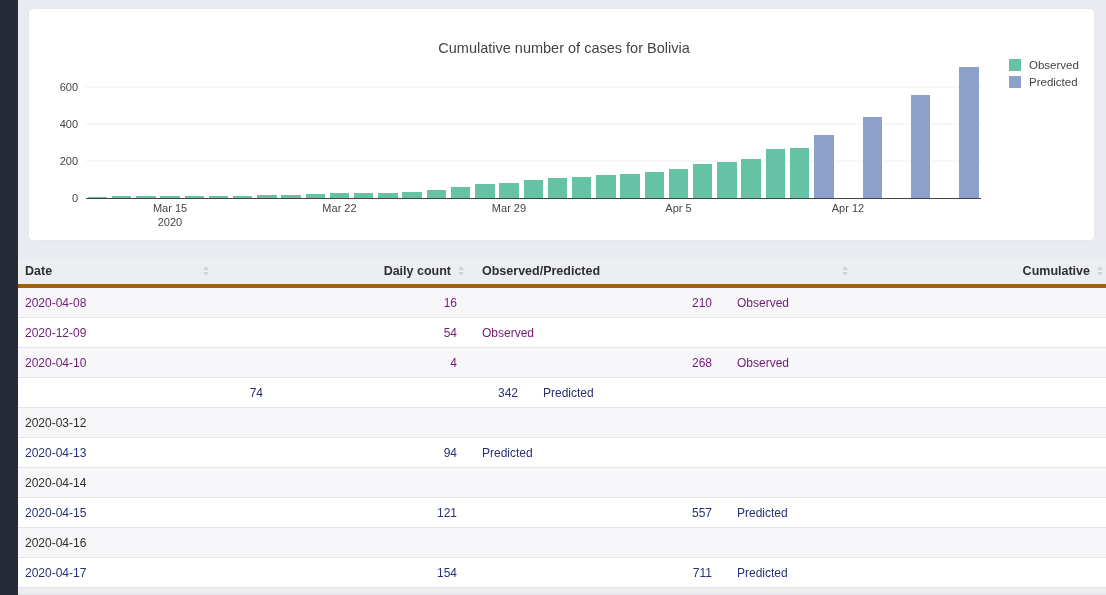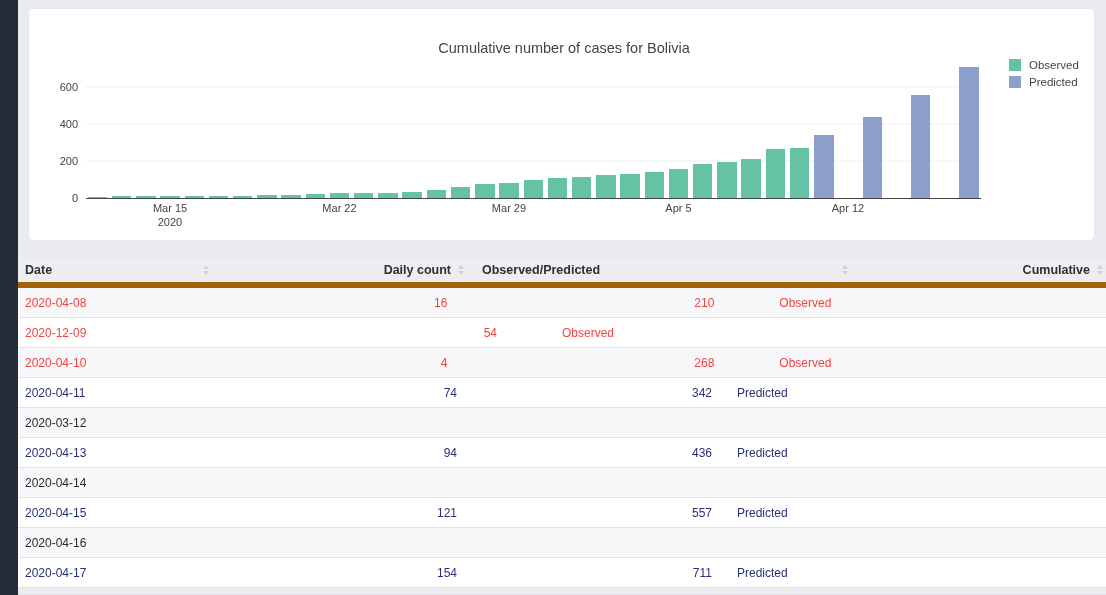--- a/index.html
+++ b/index.html
@@ -28,7 +28,7 @@
   }
   .thead {
     display: flex; height: 30px; align-items: flex-start;
-    background: #edeef1; border-bottom: 6px solid #a16207;
+    background: #edeef1; border-bottom: 4px solid #a16207;
     font-weight: bold; font-size: 12.5px; color: #2e2f32;
   }
   .trow {

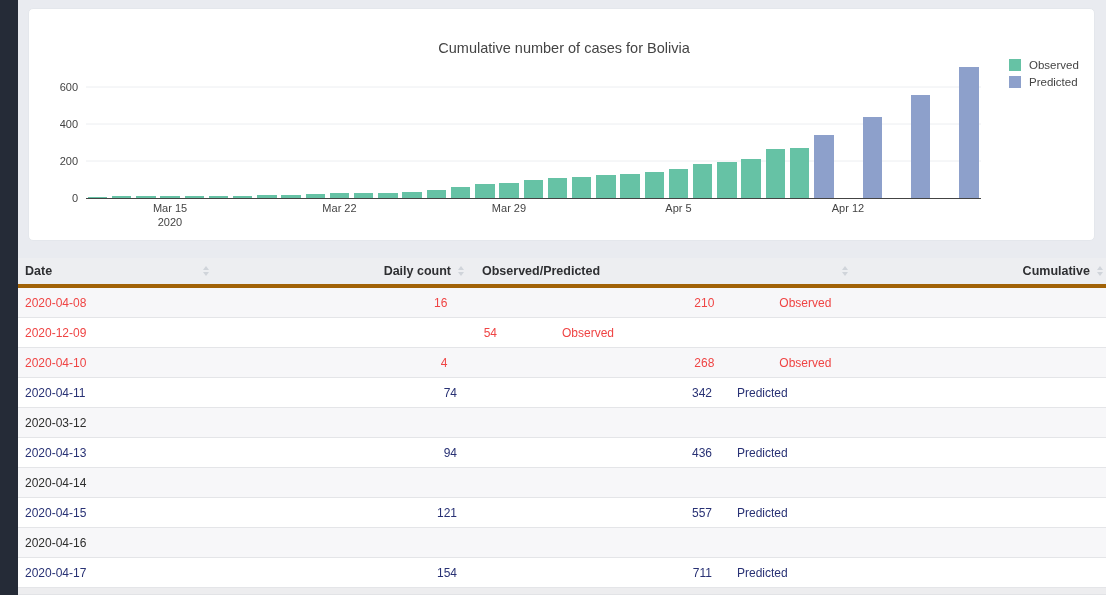--- a/index.html
+++ b/index.html
@@ -42,7 +42,7 @@
   .col-cum  { width: 255px; justify-content: flex-end; padding-right: 10px; }
   .col-type { width: 384px; padding-left: 15px; }
   .thead .col-daily, .thead .col-cum { padding-right: 16px; }
-  .r-observed  { color: #ef4444; gap: 40px; }
+  .r-observed  { color: #701a75; }
   .r-predicted { color: #283174; }
   .r-missing   { color: #2d2d2d; }
   .sort-icon {

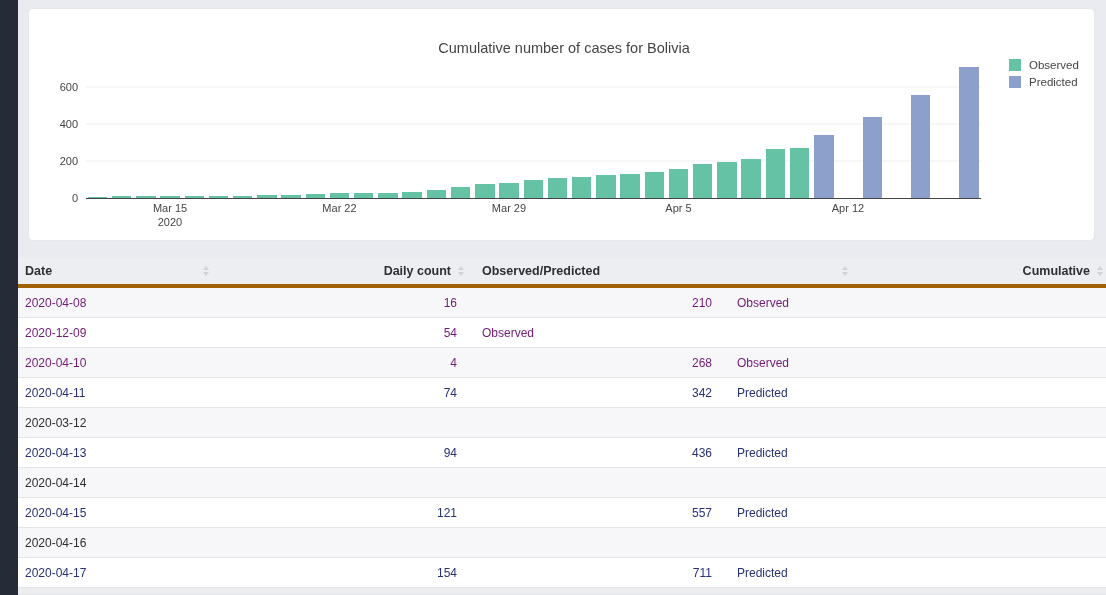--- a/index.html
+++ b/index.html
@@ -180,7 +180,6 @@
         <div class="cell col-type">Observed</div>
       </div>
       <div class="trow r-predicted">
-        <div class="cell col-date">2020-04-11</div>
         <div class="cell col-daily">74</div>
         <div class="cell col-cum">342</div>
         <div class="cell col-type">Predicted</div>

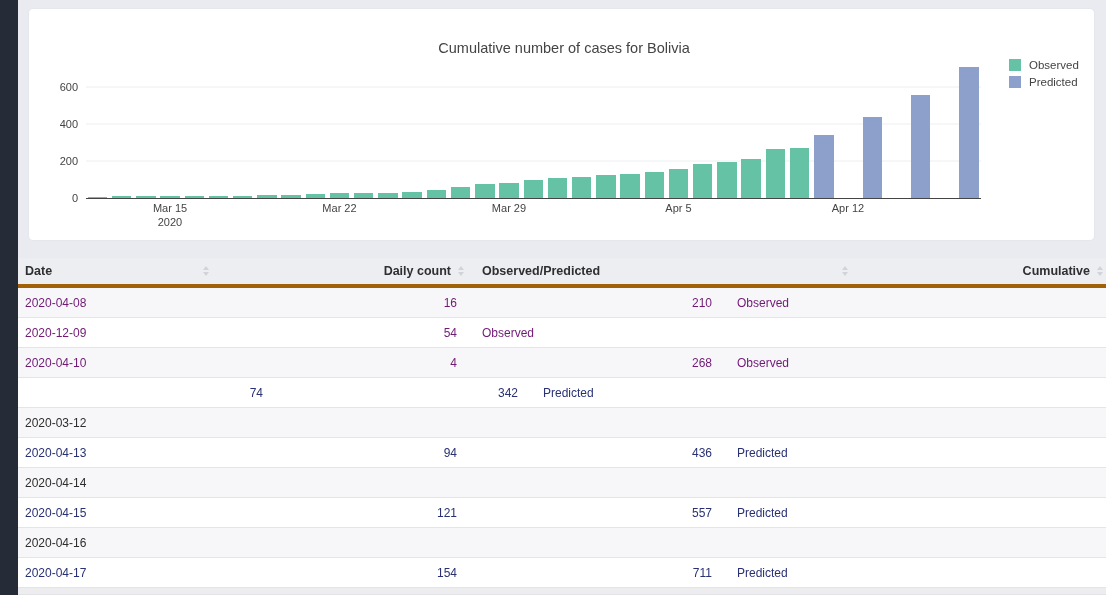--- a/index.html
+++ b/index.html
@@ -193,7 +193,6 @@
       <div class="trow r-predicted">
         <div class="cell col-date">2020-04-13</div>
         <div class="cell col-daily">94</div>
-        <div class="cell col-cum">436</div>
         <div class="cell col-type">Predicted</div>
       </div>
       <div class="trow r-missing striped">

